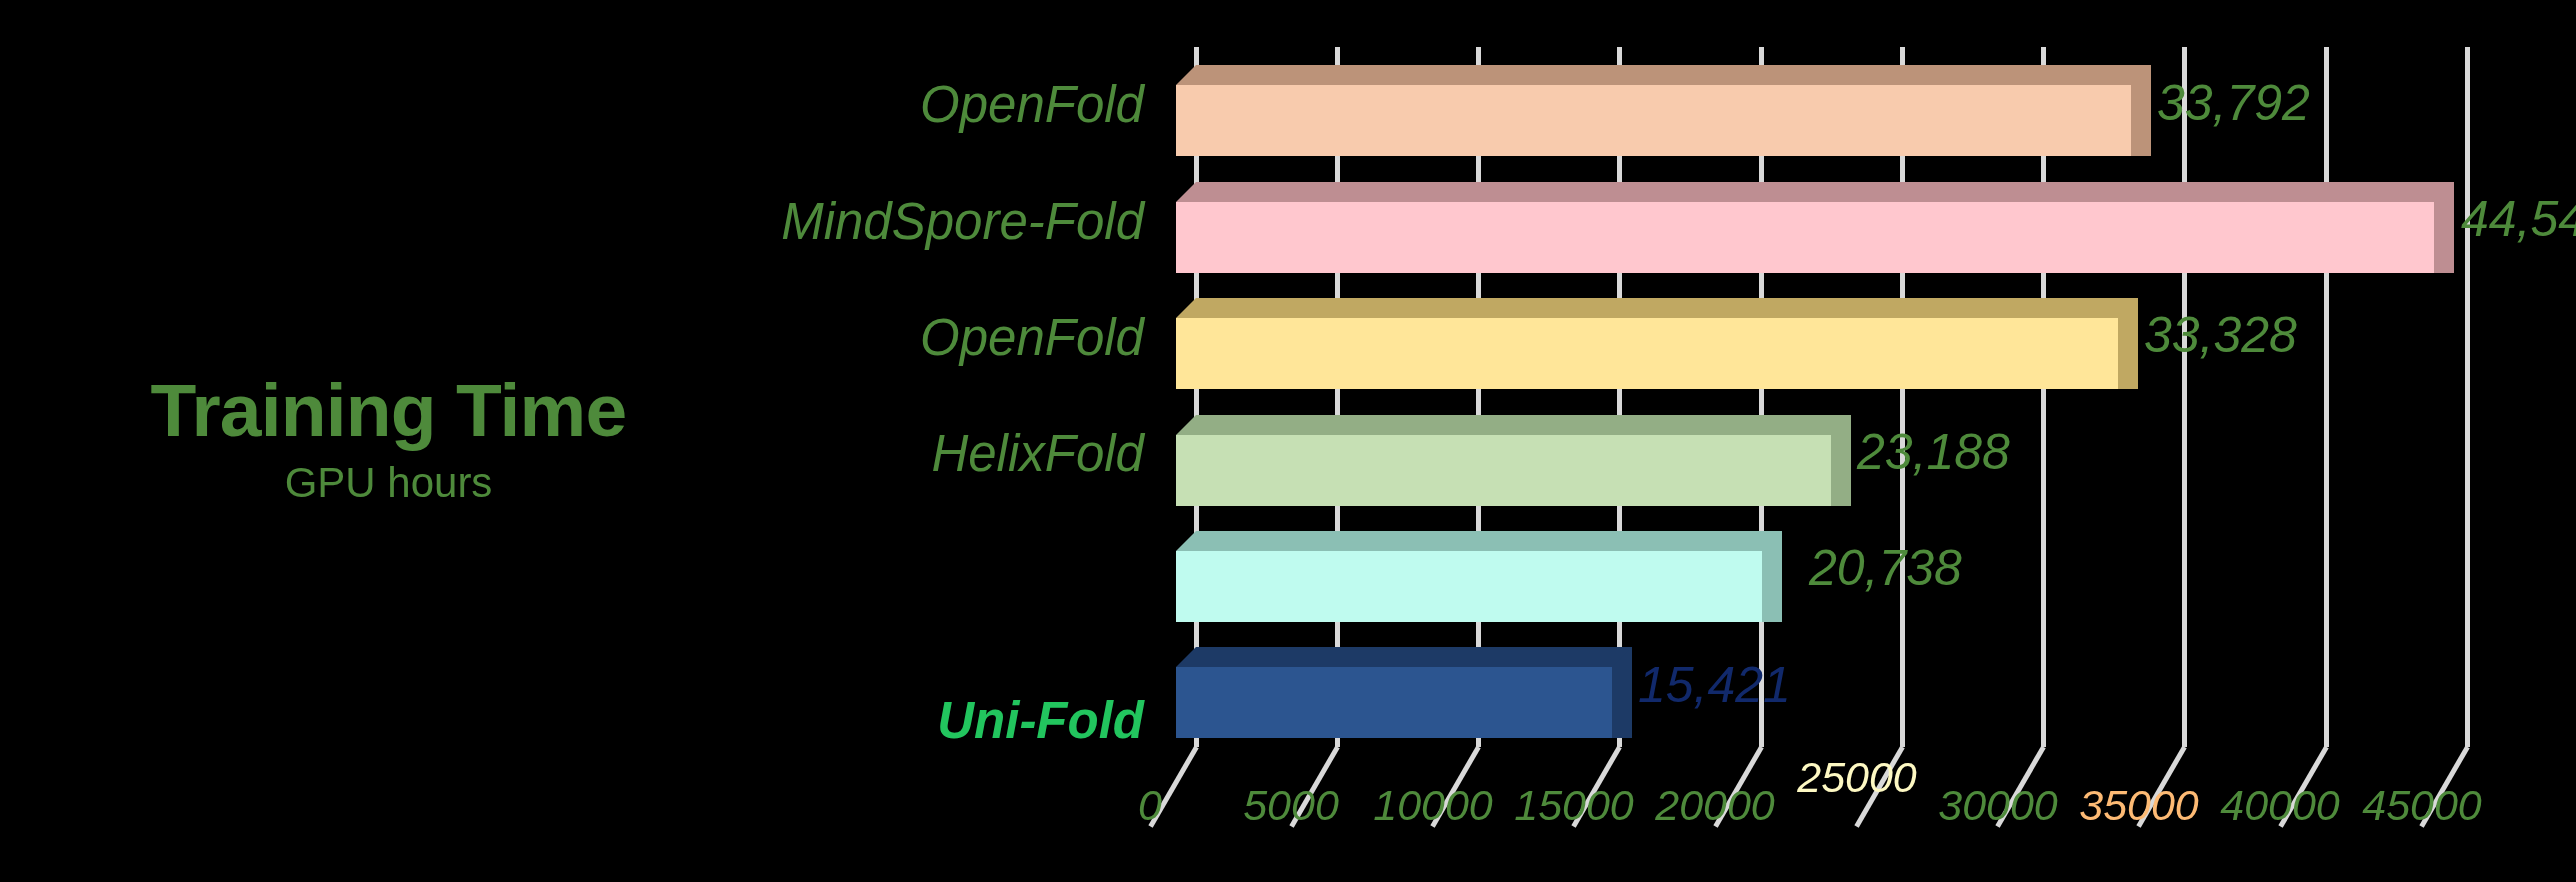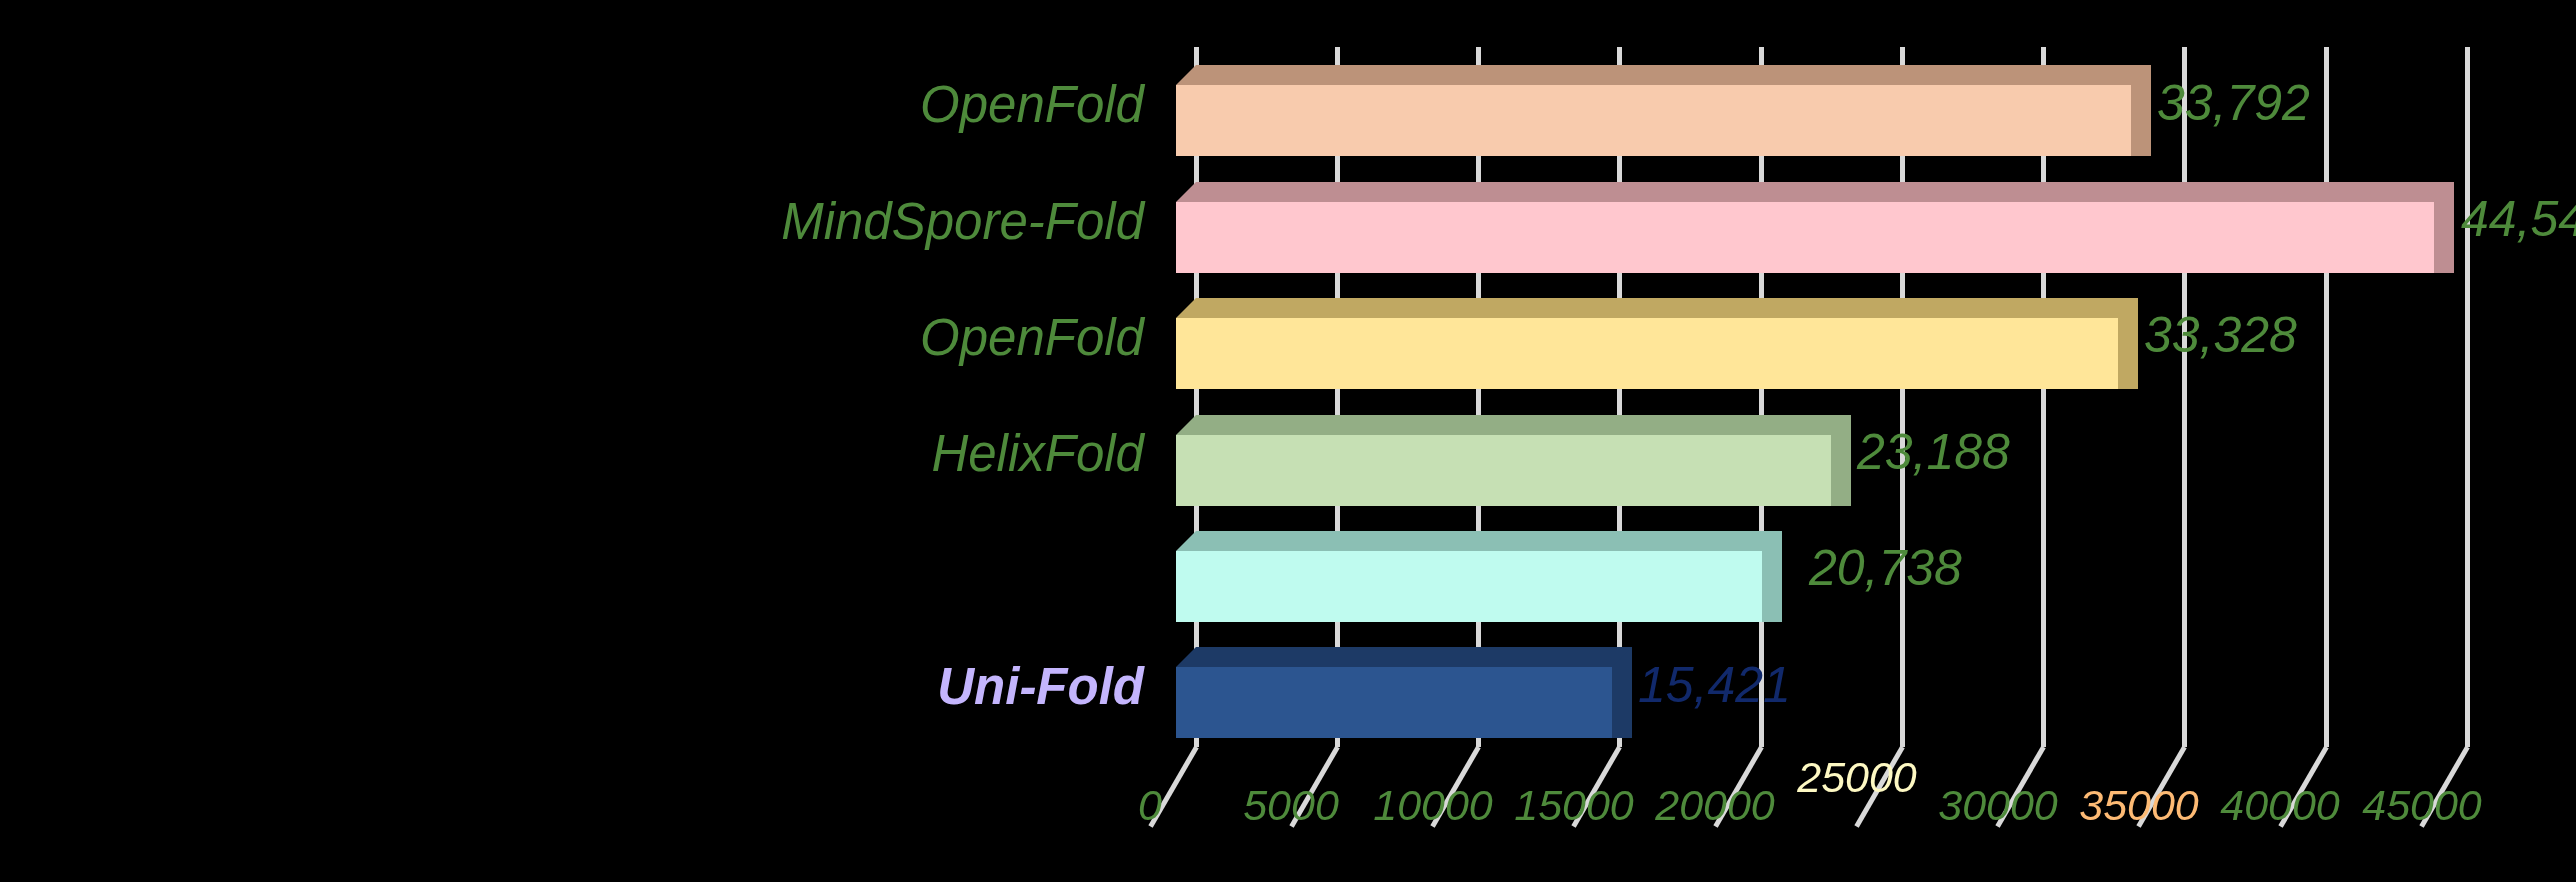--- a/index.html
+++ b/index.html
@@ -45,6 +45,10 @@
 
 <div id="stage">
 
+  <div id="titleblock">
+    <div id="chart-title" style="color: rgb(78, 138, 59);">Training Time</div>
+    <div id="chart-subtitle" style="color: rgb(78, 138, 59);">GPU hours</div>
+  </div>
 
   <div id="plot">
       <div class="gridline" style="left: 1194px; top: 47px; height: 700px; background: rgb(217, 217, 217);"></div>

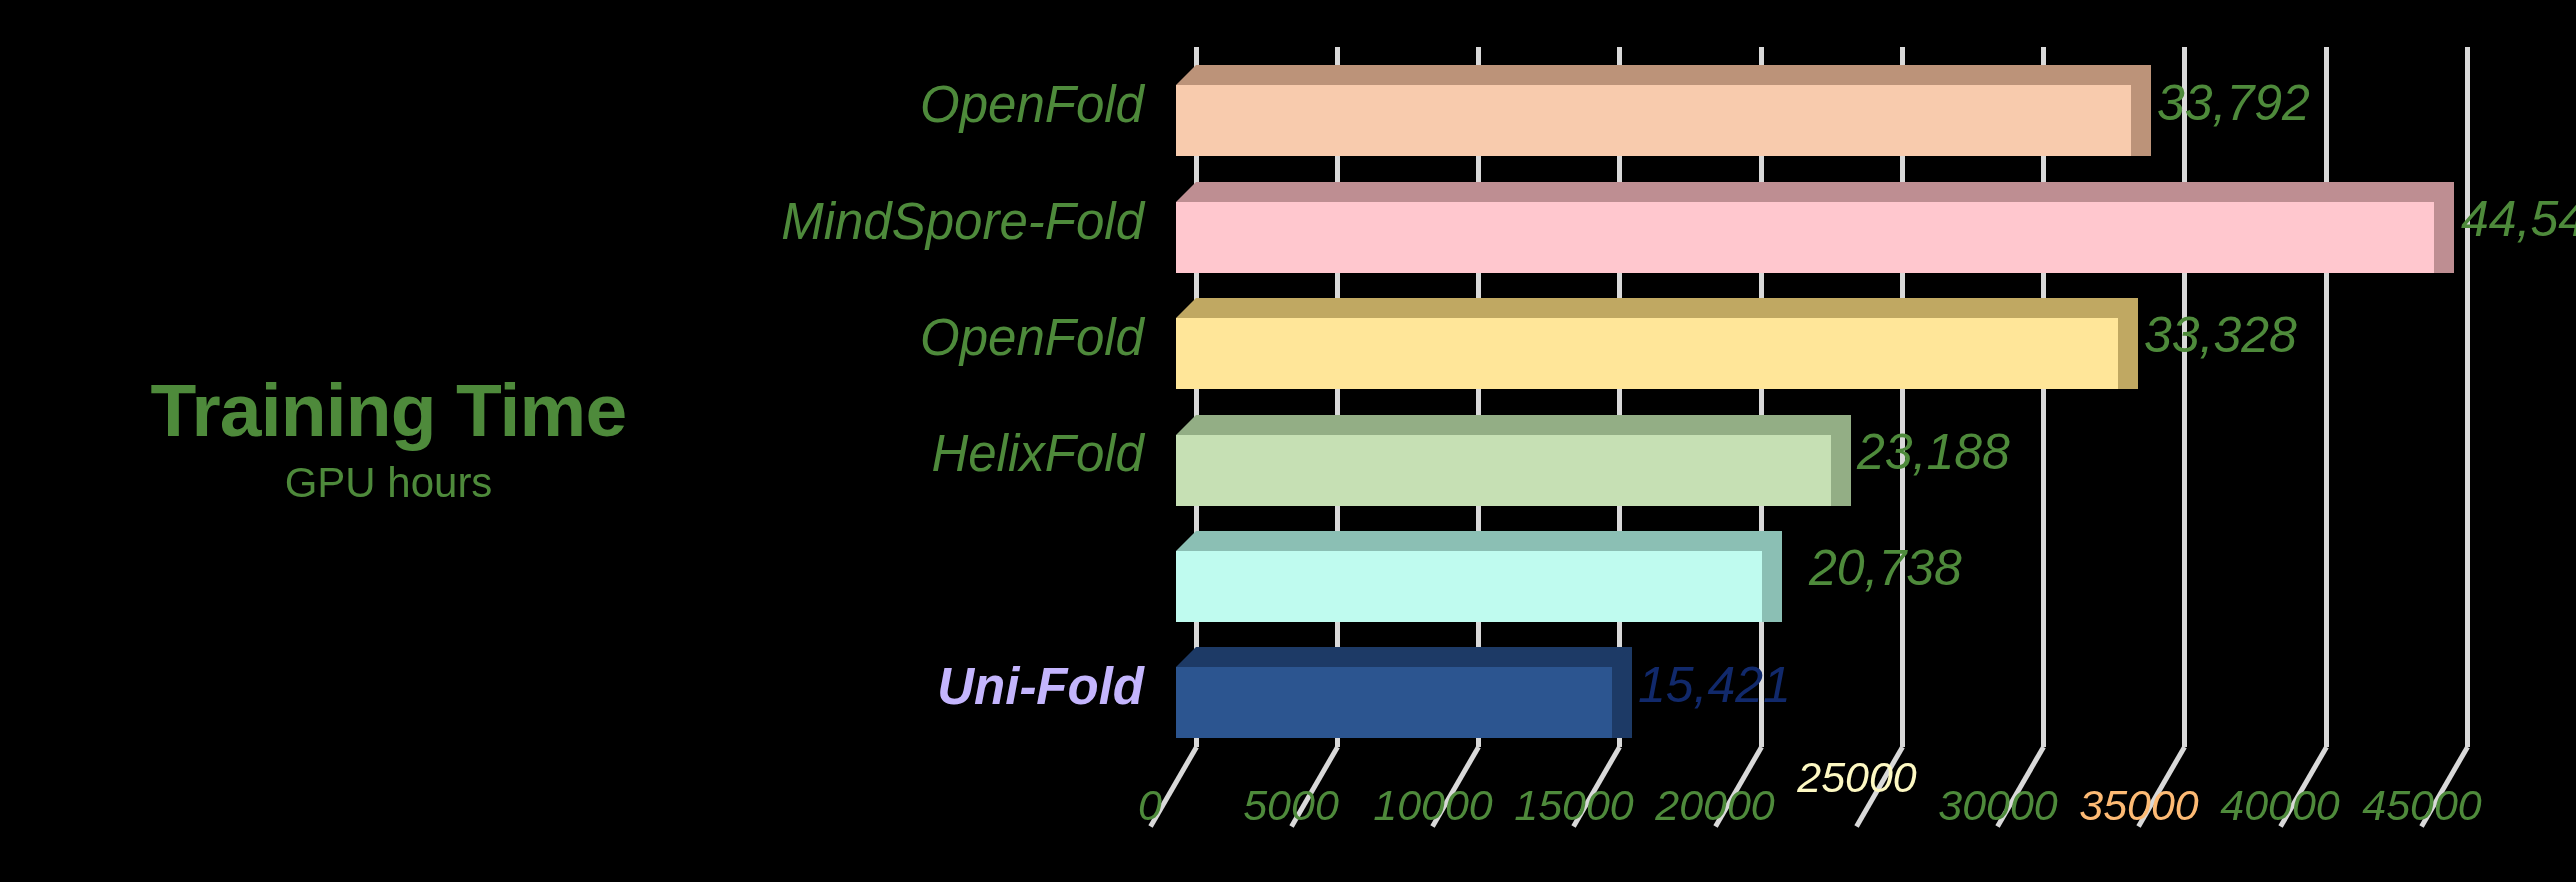--- a/index.html
+++ b/index.html
@@ -110,7 +110,7 @@
         <div class="side" style="left: 436px; top: -20px; border-right-color: rgb(29, 58, 102); border-top-color: transparent; height: 71px; border-width: 20px 20px 0px 0px;"></div>
         <div class="front" style="background: rgb(44, 85, 144);"></div>
       </div>
-      <div class="cat-label highlight" style="top: 661px; color: #c4b5fd;">Uni-Fold</div>
+      <div class="cat-label highlight" style="top: 695px; color: #22c55e;">Uni-Fold</div>
       <div class="val-label highlight" style="left: 1638px; top: 660px; color: rgb(17, 41, 107);">15,421</div>
       <div class="tick-label" style="left: 1150px; top: 784px; color: rgb(78, 138, 59);">0</div>
       <div class="tick-label" style="left: 1291px; top: 784px; color: rgb(78, 138, 59);">5000</div>

